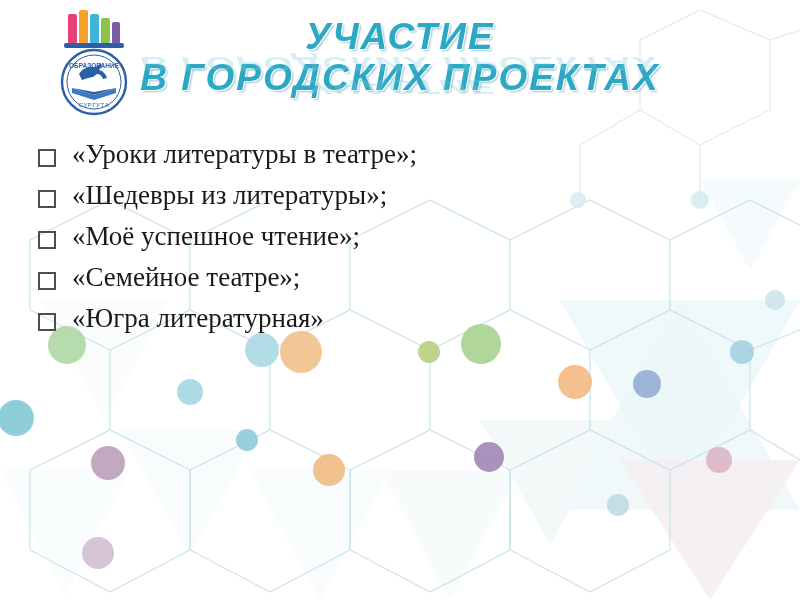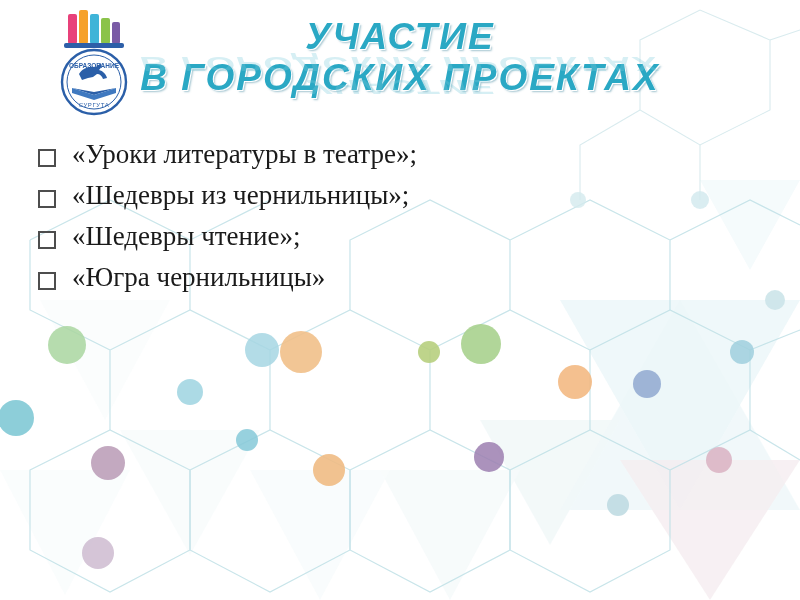--- a/index.html
+++ b/index.html
@@ -222,7 +222,7 @@
 
   <div class="bullet-row">
     <span class="bullet-marker"></span>
-    <span class="bullet-text">«Шедевры из чернильницы»;</span>
+    <span class="bullet-text">«Шедевры из литературы»;</span>
   </div>
 
 

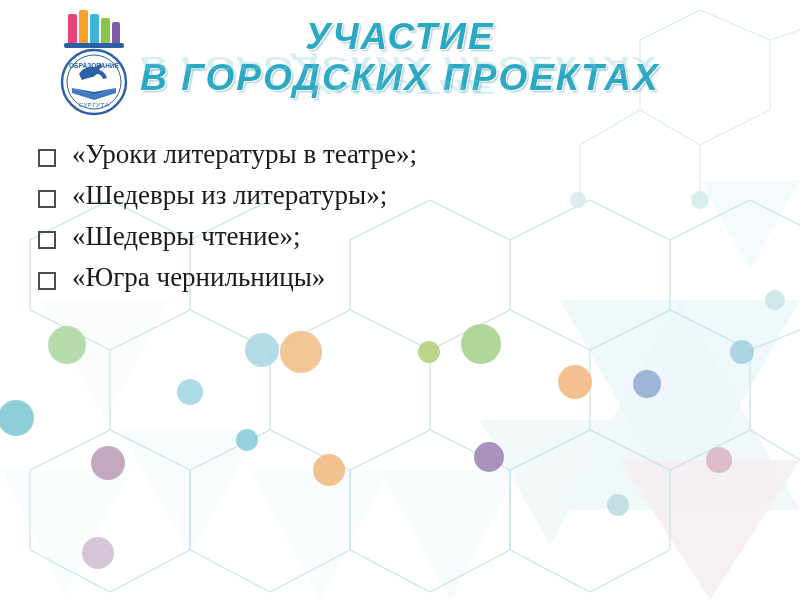--- a/index.html
+++ b/index.html
@@ -226,6 +226,10 @@
   </div>
 
 
+  <div class="bullet-row">
+    <span class="bullet-marker"></span>
+    <span class="bullet-text">«Моё успешное чтение»;</span>
+  </div>
 
   <div class="bullet-row">
     <span class="bullet-marker"></span>

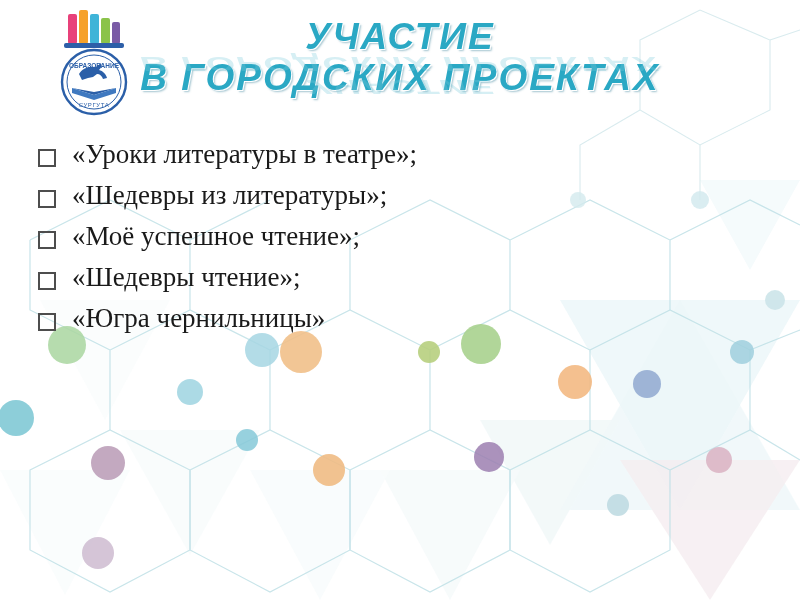--- a/index.html
+++ b/index.html
@@ -233,7 +233,7 @@
 
   <div class="bullet-row">
     <span class="bullet-marker"></span>
-    <span class="bullet-text">«Шедевры чтение»;</span>
+    <span class="bullet-text">«Семейное театре»;</span>
   </div>
 
   <div class="bullet-row">

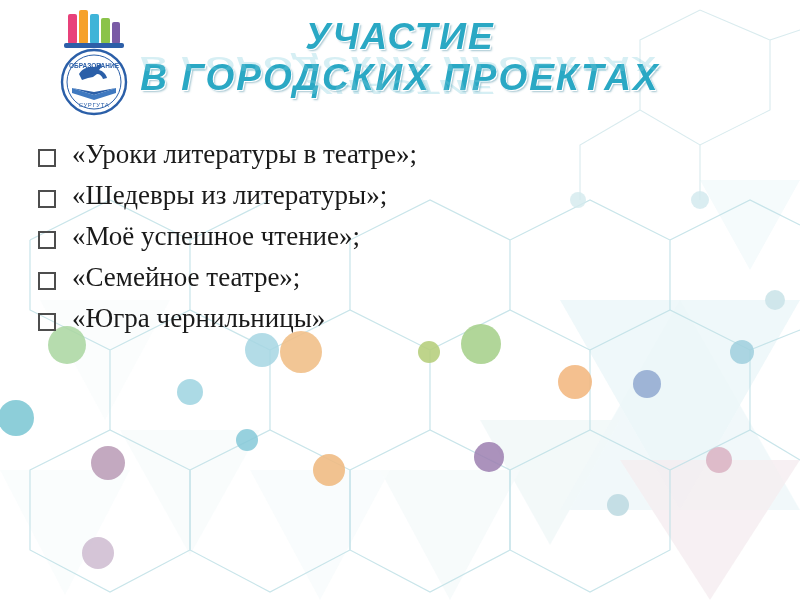--- a/index.html
+++ b/index.html
@@ -238,7 +238,7 @@
 
   <div class="bullet-row">
     <span class="bullet-marker"></span>
-    <span class="bullet-text">«Югра чернильницы»</span>
+    <span class="bullet-text">«Югра литературная»</span>
   </div>
 
 </div>

